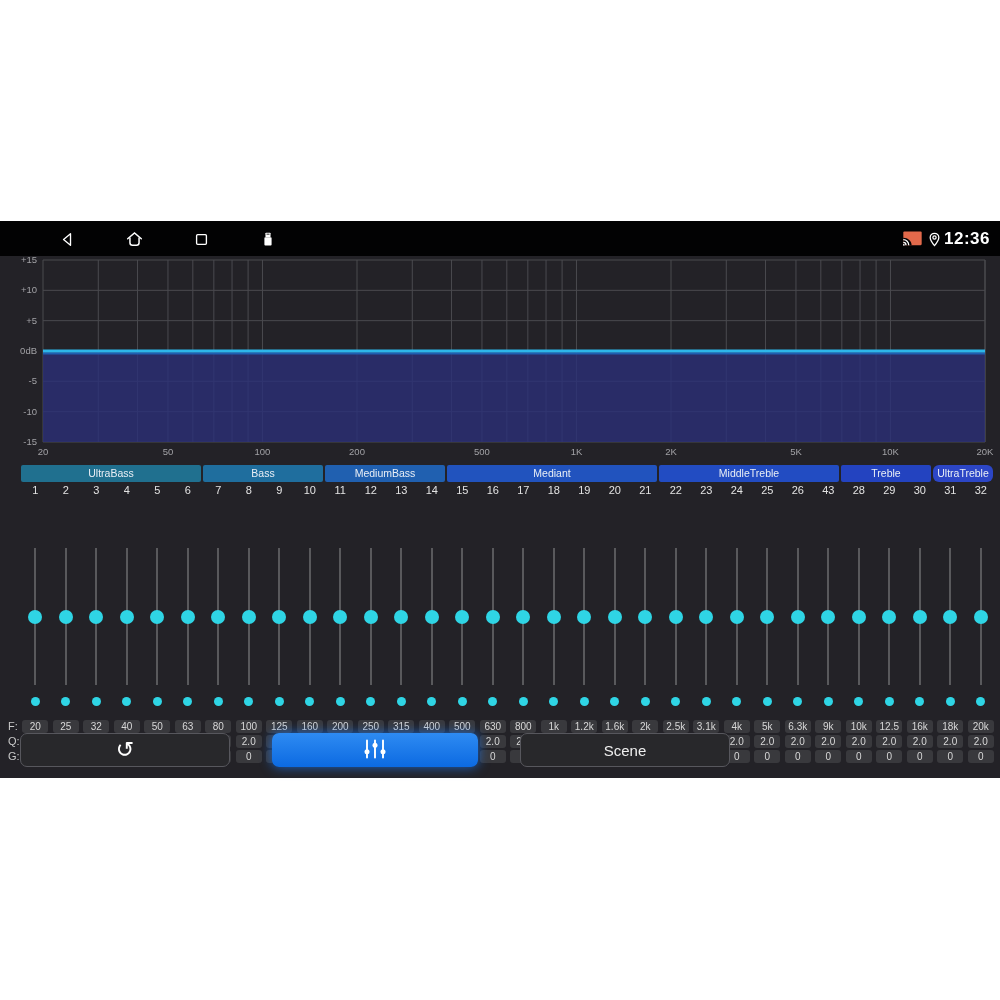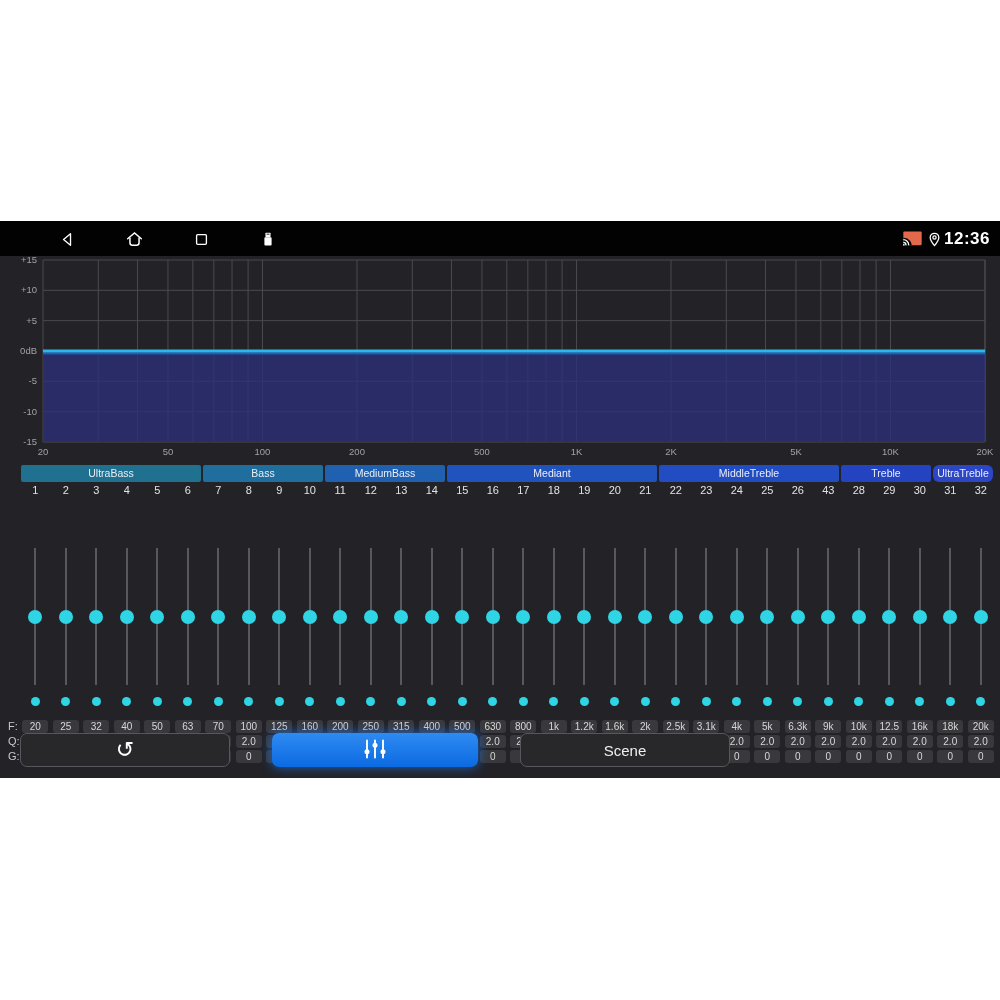--- a/index.html
+++ b/index.html
@@ -205,7 +205,7 @@
         <div class="chip">40</div>
         <div class="chip">50</div>
         <div class="chip">63</div>
-        <div class="chip">70</div>
+        <div class="chip">80</div>
         <div class="chip">100</div>
         <div class="chip">125</div>
         <div class="chip">160</div>

